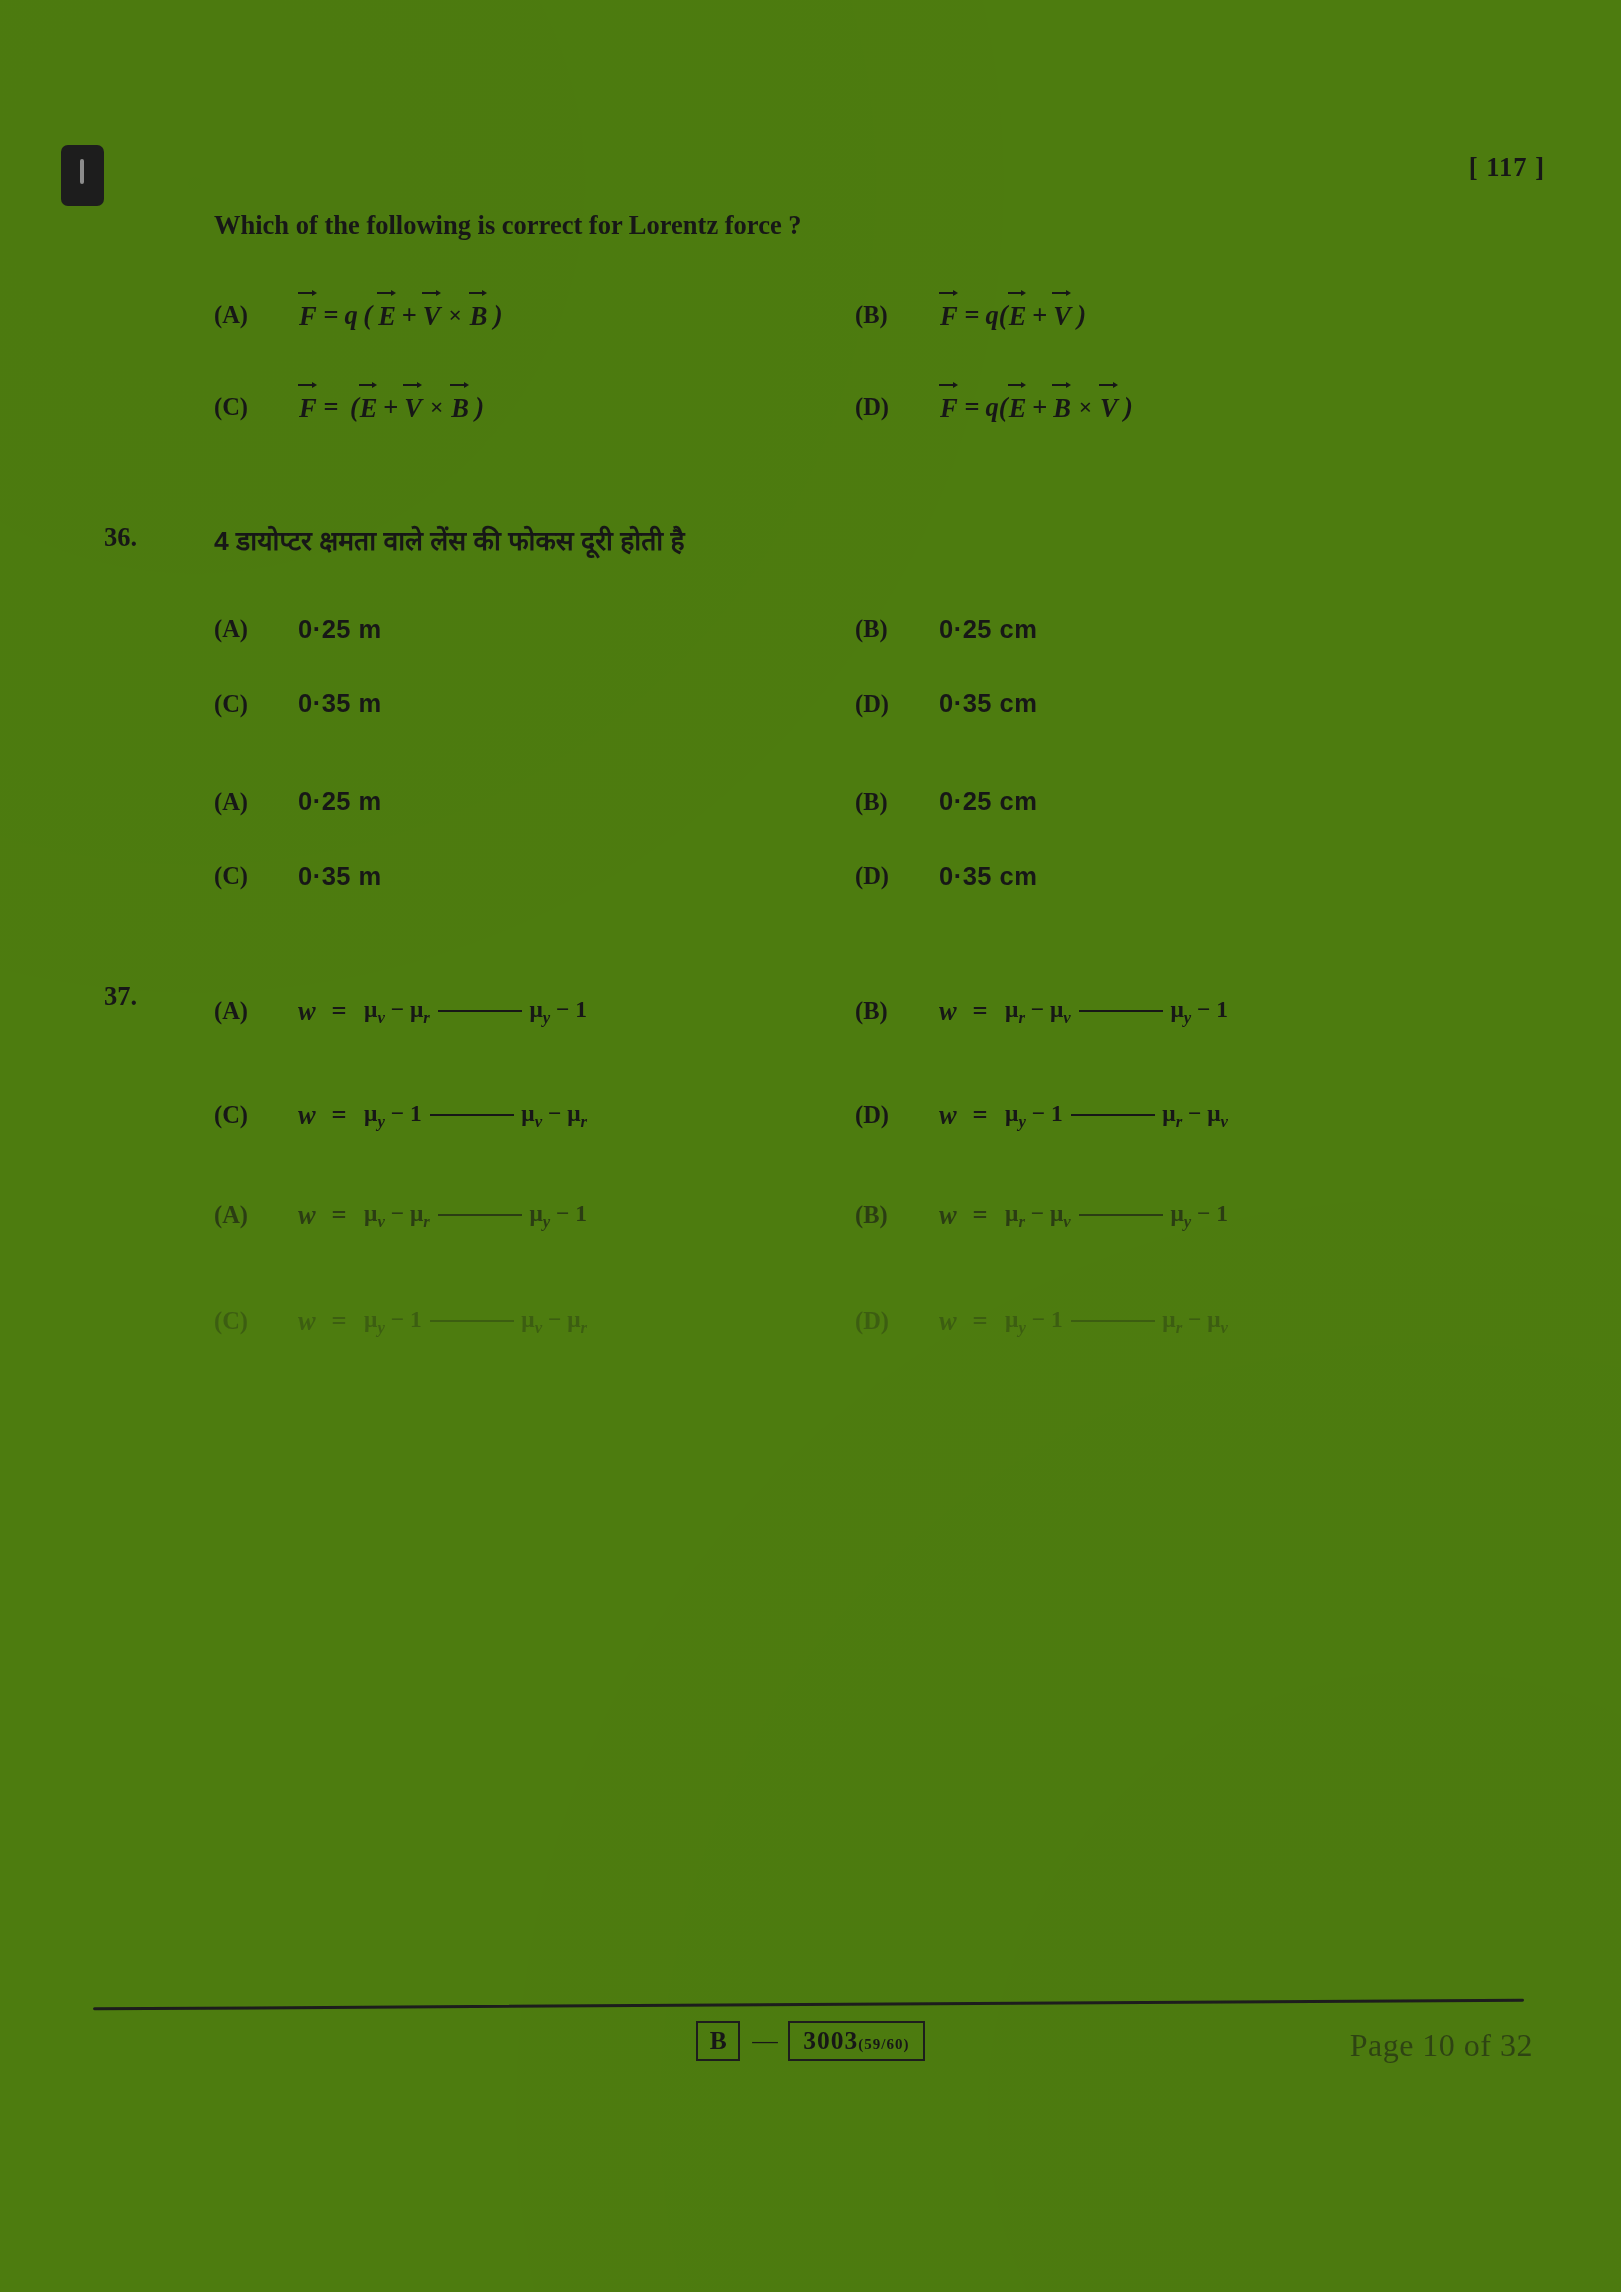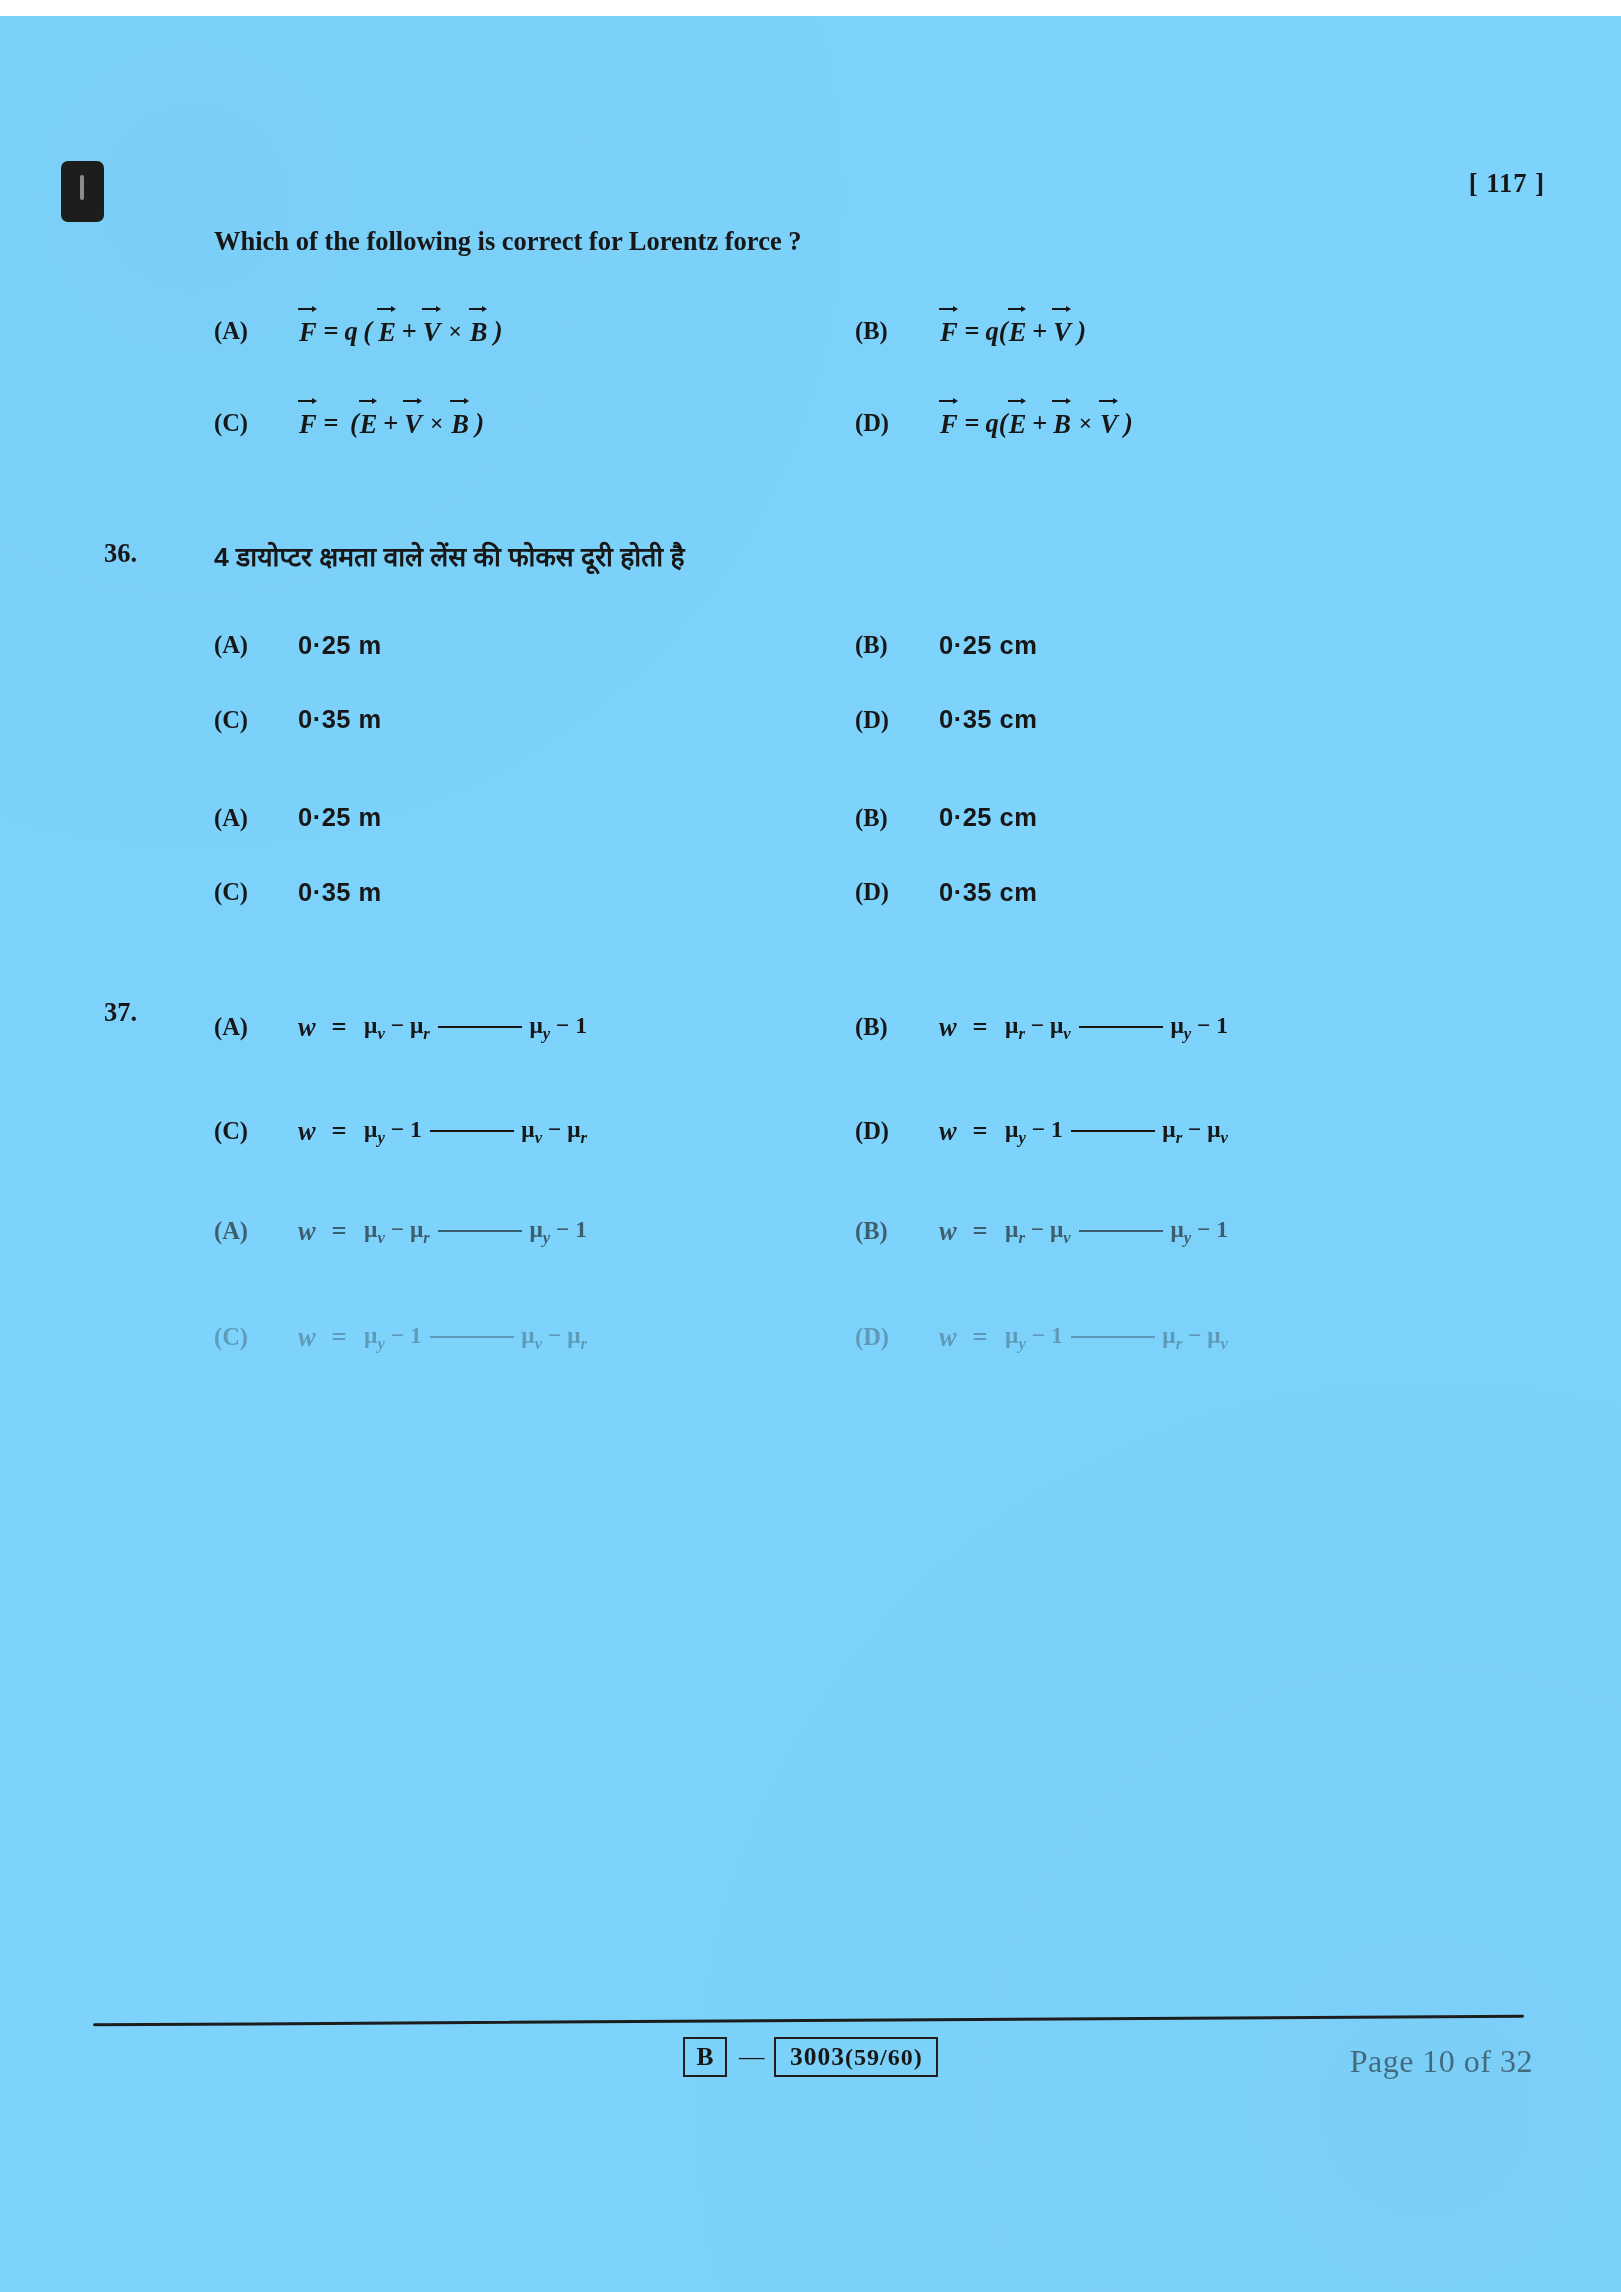--- a/index.html
+++ b/index.html
@@ -18,8 +18,7 @@
   .page {
     position: absolute;
     inset: 0;
-    background: #7dd3fc;
-    margin-top: 16px;
+    background: #4d7c0f;
   }
   
   .paper-tint {

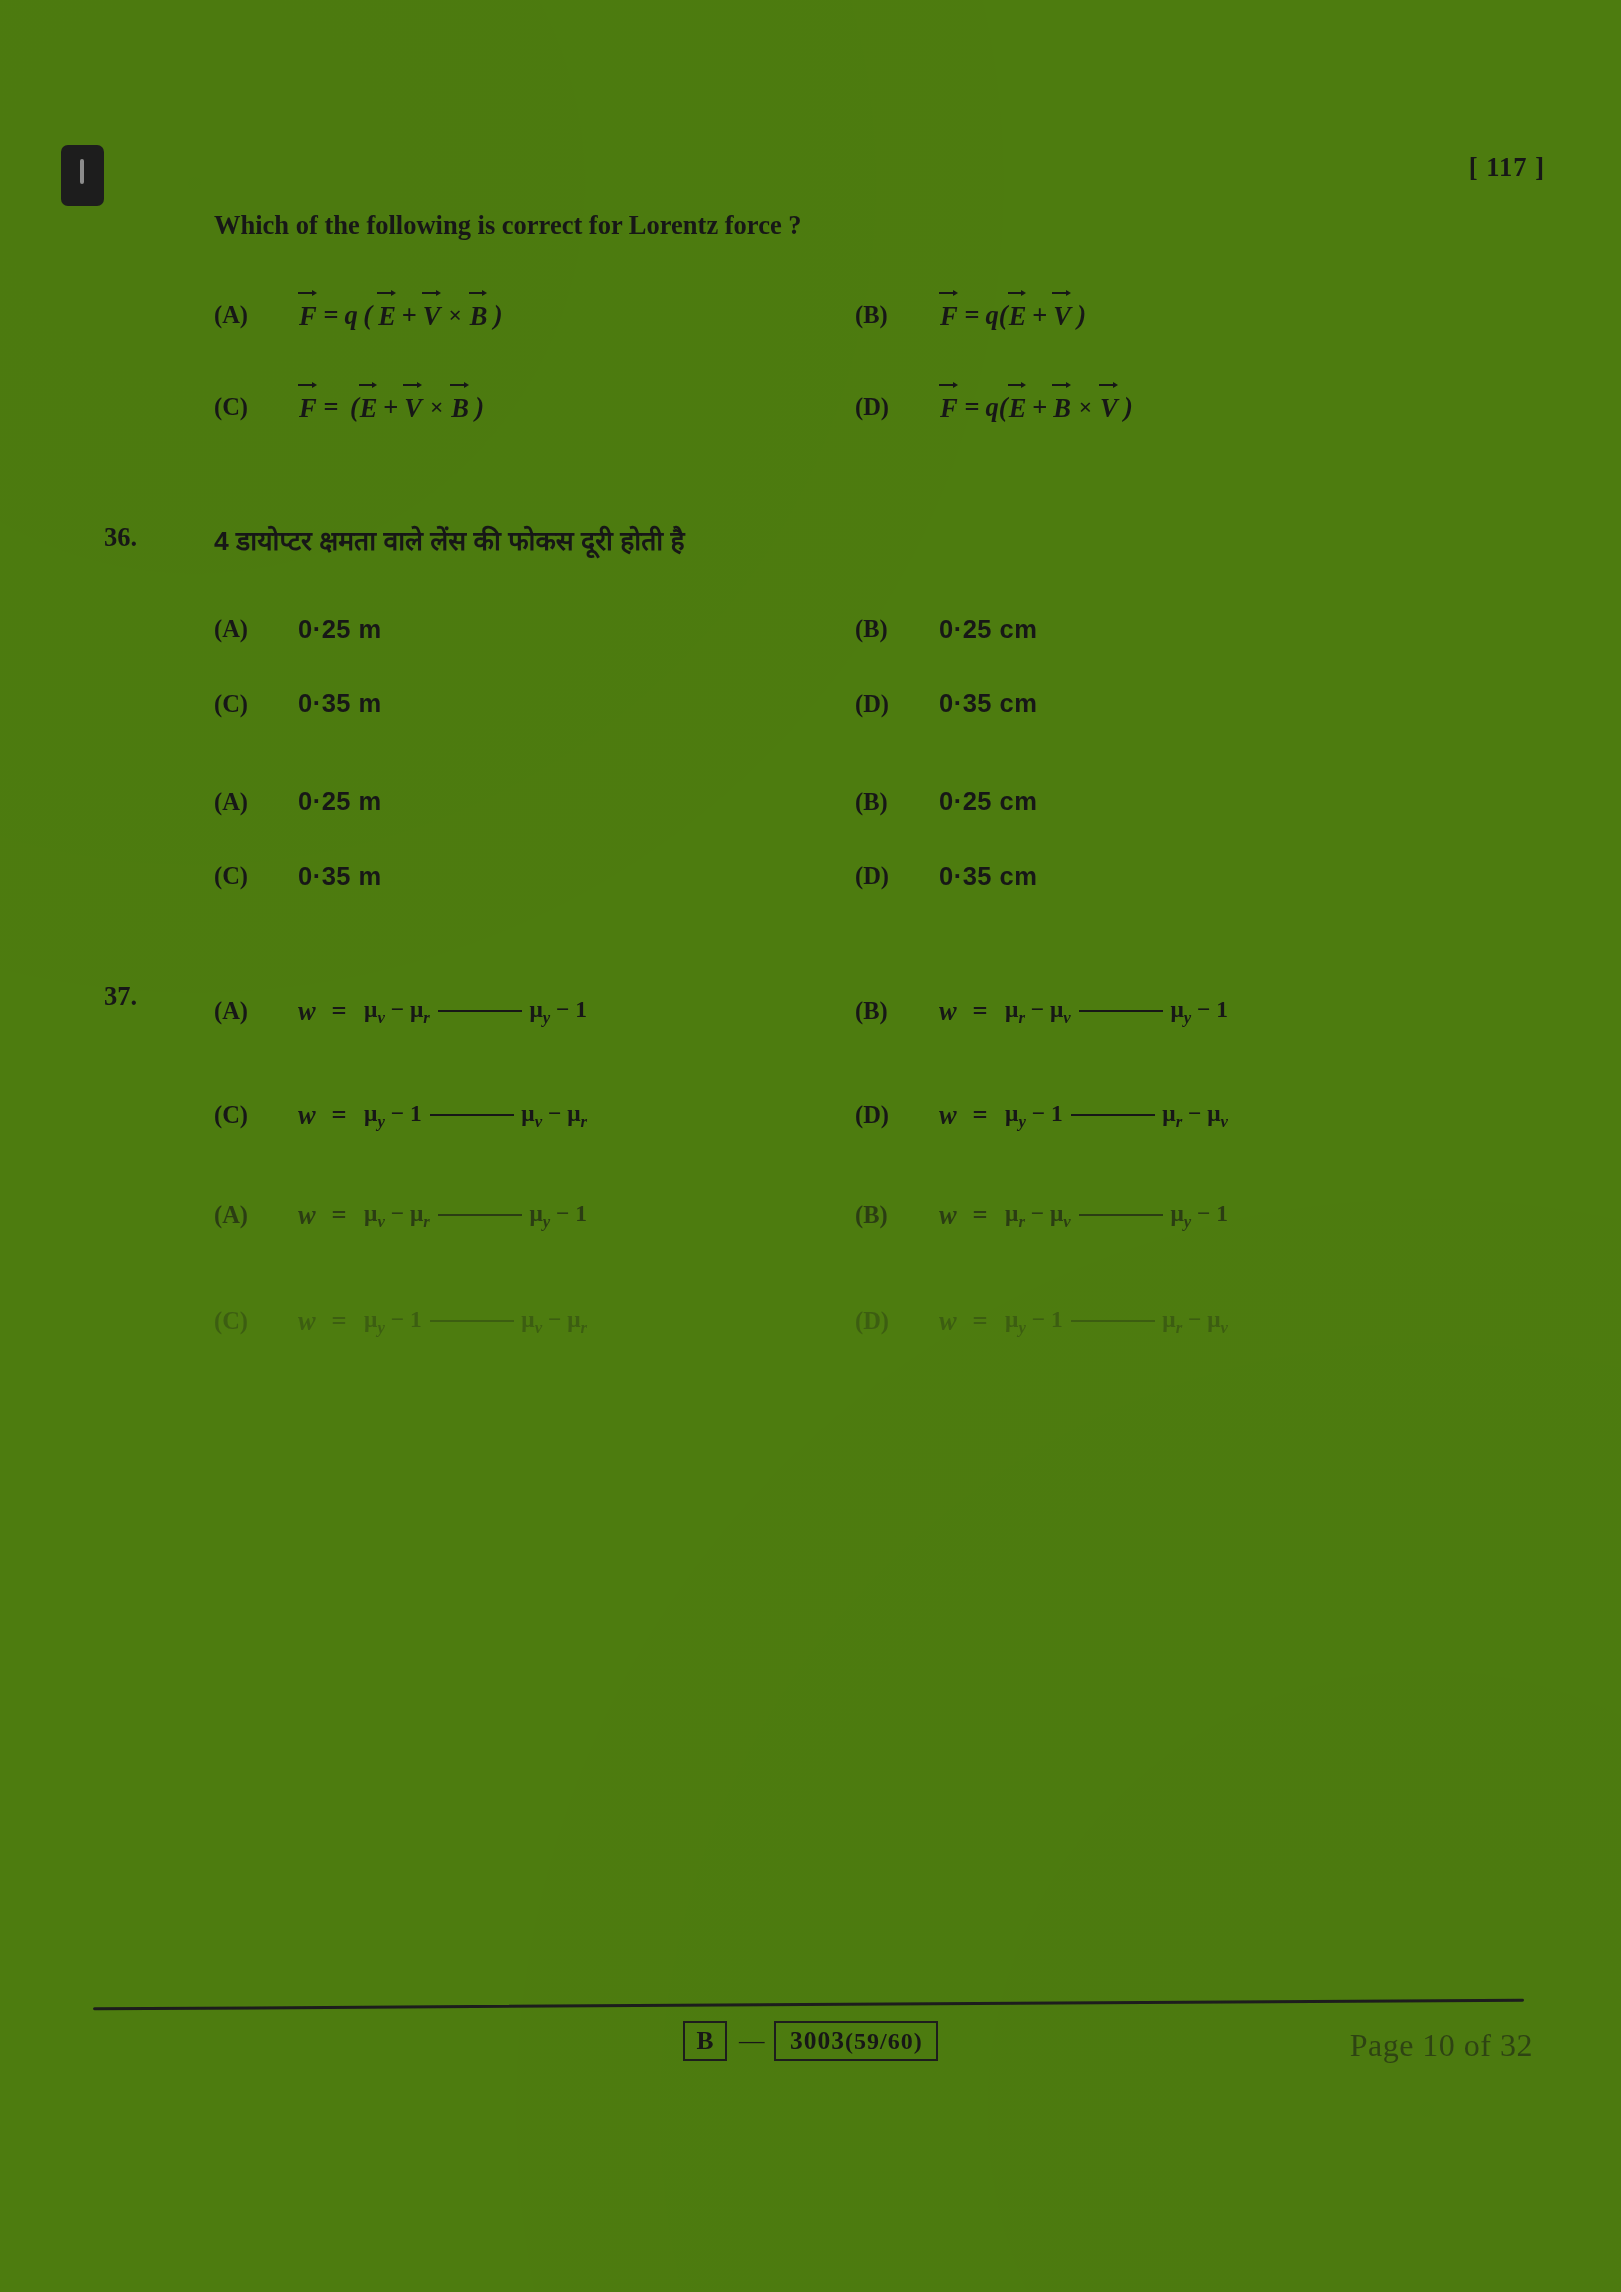--- a/index.html
+++ b/index.html
@@ -218,7 +218,7 @@
     font-weight: bold;
     letter-spacing: 1px;
   }
-  .foot-code .small { font-size: 24px; }
+  .foot-code .small { font-size: 15px; }
   .page-of {
     position: absolute;
     right: 88px;

